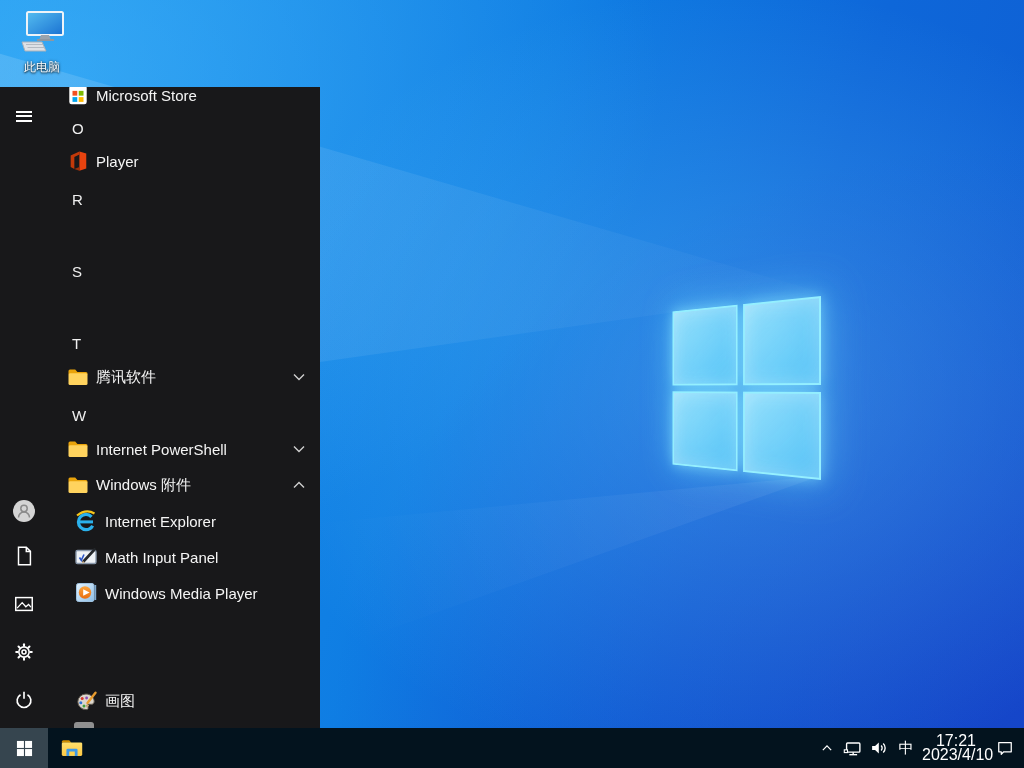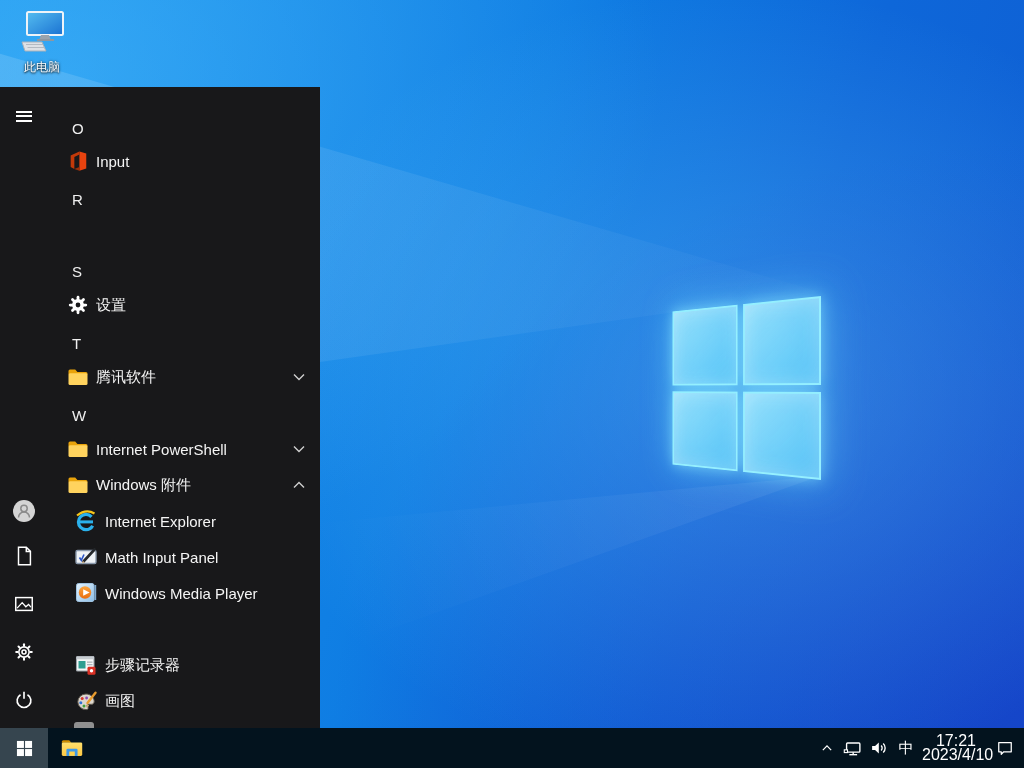--- a/index.html
+++ b/index.html
@@ -148,6 +148,18 @@
       </svg>
     </div>
 
+    <div class="row app" style="top:-10px">
+      <span class="ic">
+        <svg width="22" height="22" viewBox="0 0 24 24">
+          <rect x="2.5" y="2" width="19" height="20" rx="2.5" fill="#fff"></rect>
+          <rect x="6" y="7.5" width="5.2" height="5.2" fill="#f25022"></rect>
+          <rect x="12.8" y="7.5" width="5.2" height="5.2" fill="#7fba00"></rect>
+          <rect x="6" y="14.3" width="5.2" height="5.2" fill="#00a4ef"></rect>
+          <rect x="12.8" y="14.3" width="5.2" height="5.2" fill="#ffb900"></rect>
+        </svg>
+      </span>
+      <span class="lbl">Microsoft Store</span>
+    </div>
 
     <div class="row letter" style="top:23px">
       <span class="lchar">O</span>

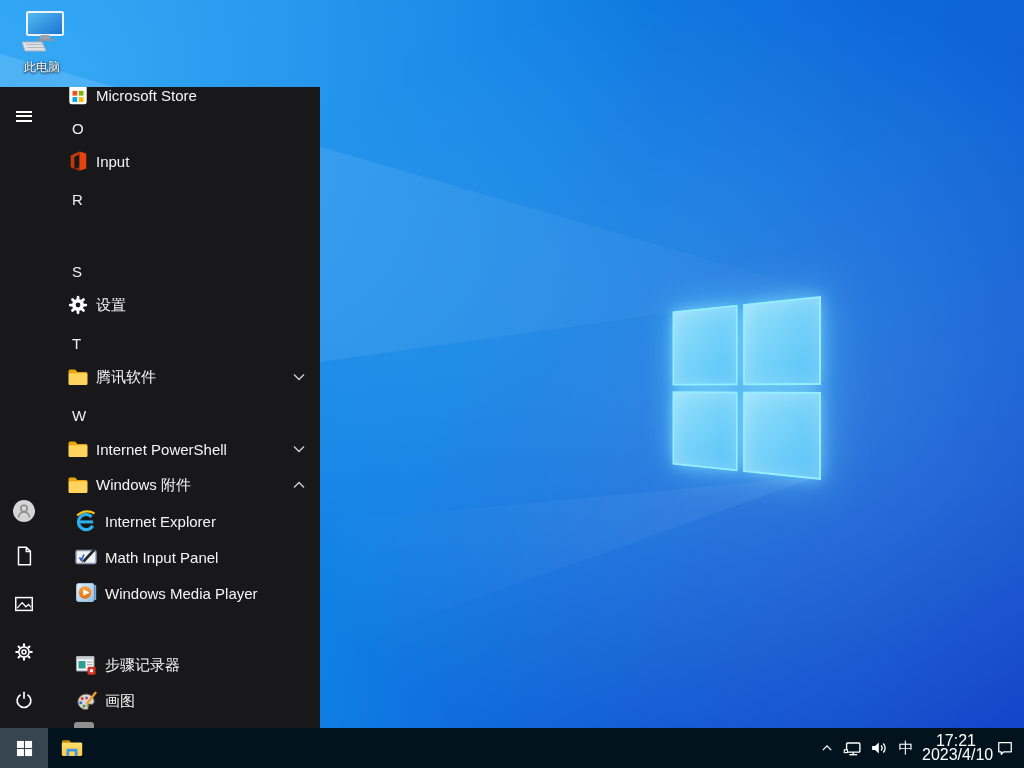--- a/index.html
+++ b/index.html
@@ -173,7 +173,7 @@
           <path d="M8 20.8 L13.5 22.5 V18.6 Z" fill="#9e2f07"></path>
         </svg>
       </span>
-      <span class="lbl">Input</span>
+      <span class="lbl">Player</span>
     </div>
 
     <div class="row letter" style="top:94px">

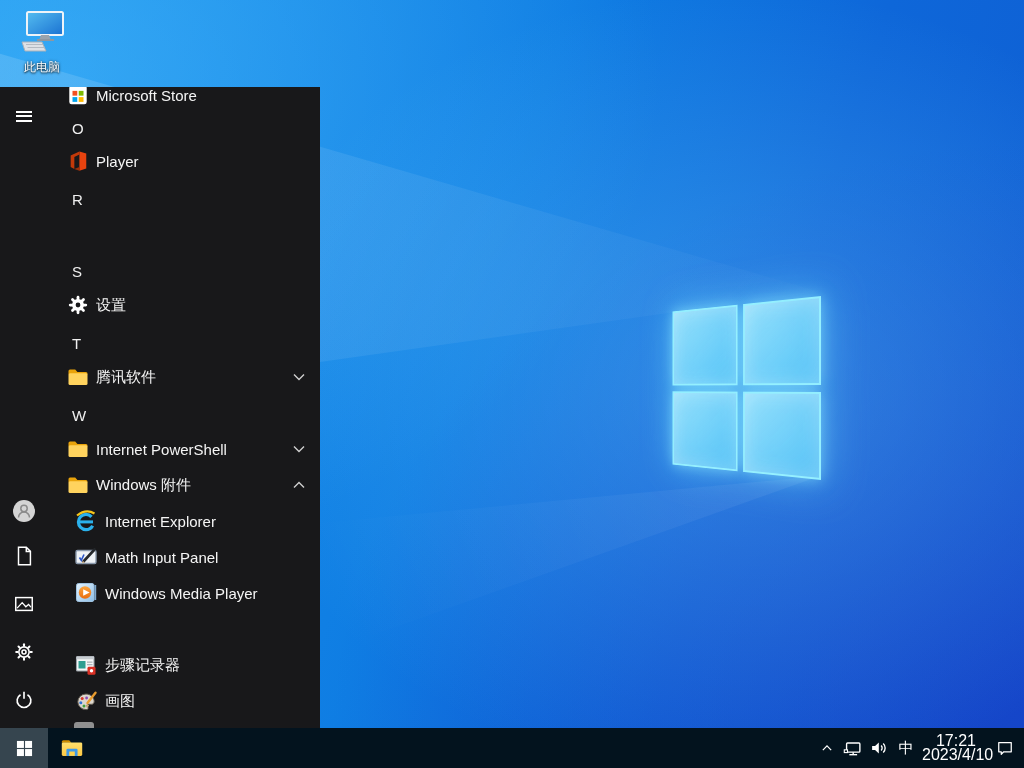--- a/index.html
+++ b/index.html
@@ -185,21 +185,6 @@
       <span class="lchar">S</span>
     </div>
 
-    <div class="row app" style="top:200px">
-      <span class="ic">
-        <svg width="22" height="22" viewBox="0 0 24 24">
-          <g stroke="#fff" stroke-width="3" stroke-linecap="round">
-            <line x1="12" y1="3.5" x2="12" y2="20.5"></line>
-              <line x1="3.5" y1="12" x2="20.5" y2="12"></line>
-            <line x1="6" y1="6" x2="18" y2="18"></line>
-              <line x1="6" y1="18" x2="18" y2="6"></line>
-          </g>
-          <circle cx="12" cy="12" r="6.5" fill="#fff"></circle>
-          <circle cx="12" cy="12" r="2.6" fill="#18181a"></circle>
-        </svg>
-      </span>
-      <span class="lbl">设置</span>
-    </div>
 
     <div class="row letter" style="top:238px">
       <span class="lchar">T</span>

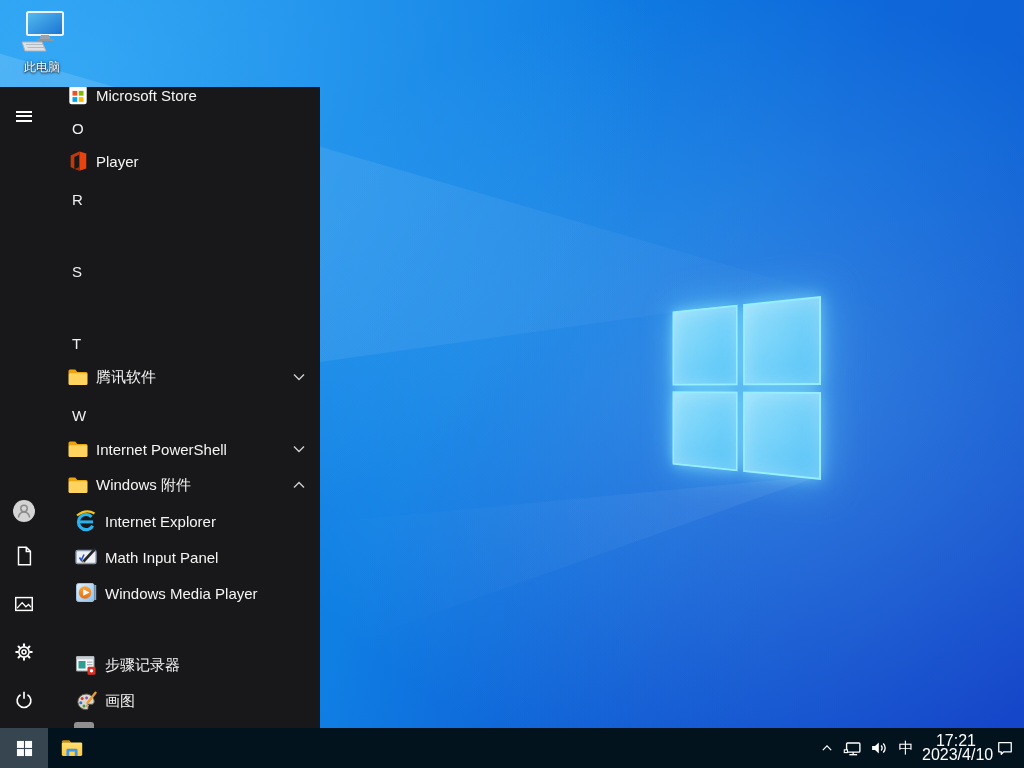--- a/index.html
+++ b/index.html
@@ -285,20 +285,6 @@
     </div>
 
 
-    <div class="row app sub" style="top:560px">
-      <span class="ic">
-        <svg width="24" height="24" viewBox="0 0 24 24">
-          <rect x="2.5" y="3.5" width="17.5" height="14.5" rx="1" fill="#f5f6f7" stroke="#9aa1a8" stroke-width="1.1"></rect>
-          <rect x="2.5" y="3.5" width="17.5" height="2.8" fill="#c7ccd1"></rect>
-          <rect x="4.5" y="8" width="7" height="7.5" fill="#2f9e92"></rect>
-          <rect x="13" y="8.5" width="5.5" height="1.3" fill="#aeb4ba"></rect>
-          <rect x="13" y="11" width="5.5" height="1.3" fill="#aeb4ba"></rect>
-          <rect x="13.5" y="13.8" width="8" height="8" rx="1.4" fill="#d93025"></rect>
-          <circle cx="17.5" cy="17.8" r="1.7" fill="#fff"></circle>
-        </svg>
-      </span>
-      <span class="lbl">步骤记录器</span>
-    </div>
 
     <div class="row app sub" style="top:596px">
       <span class="ic">

